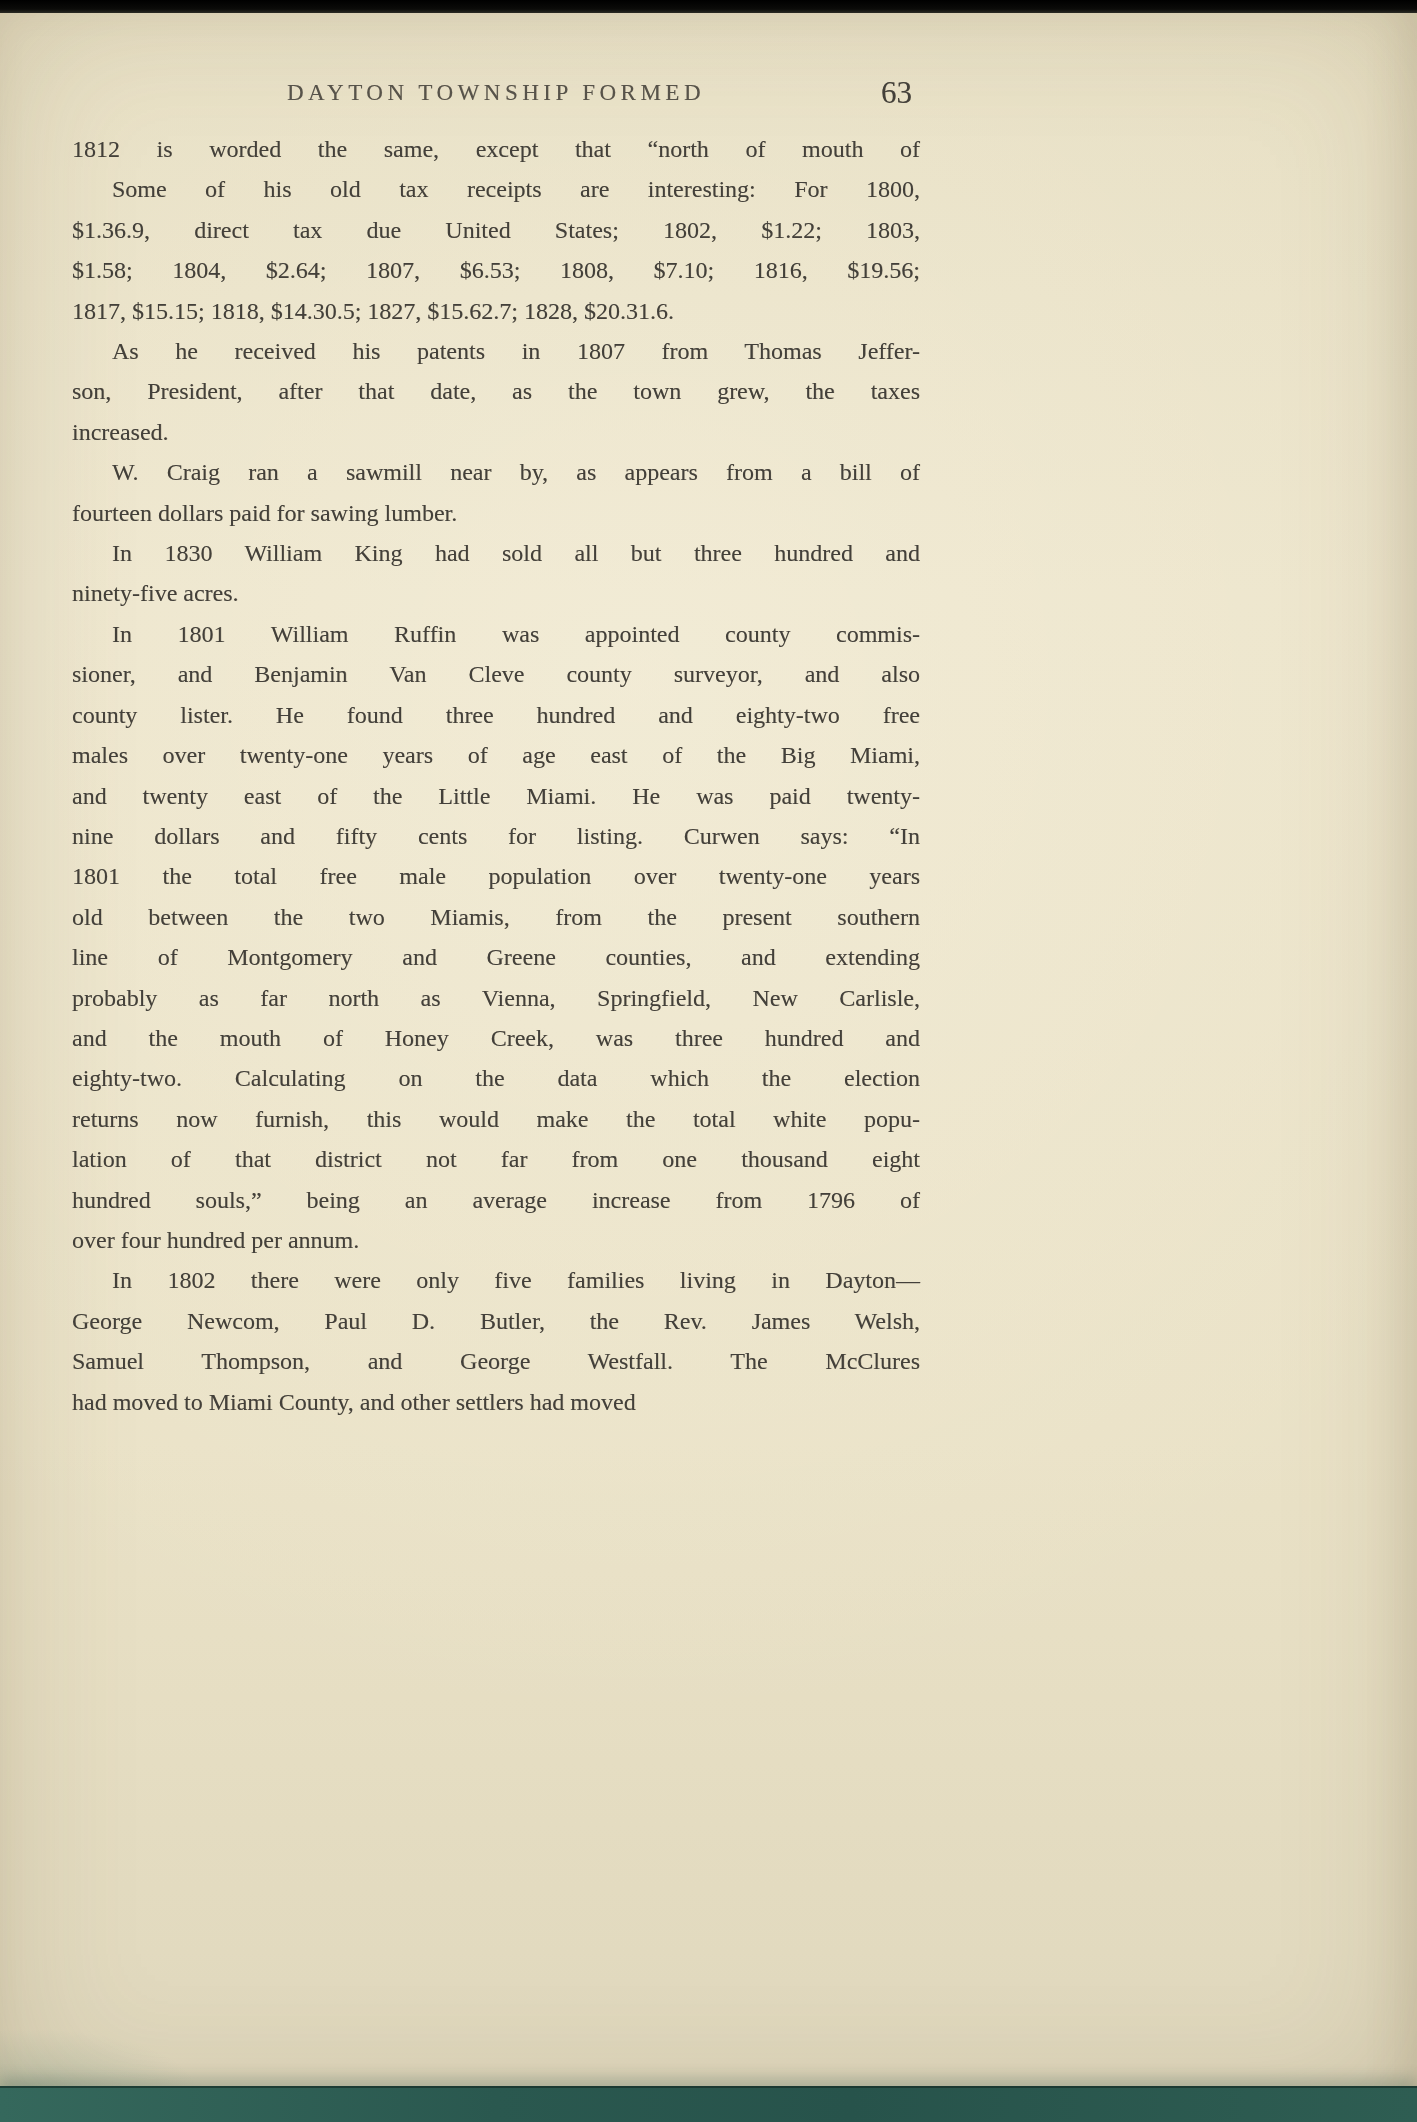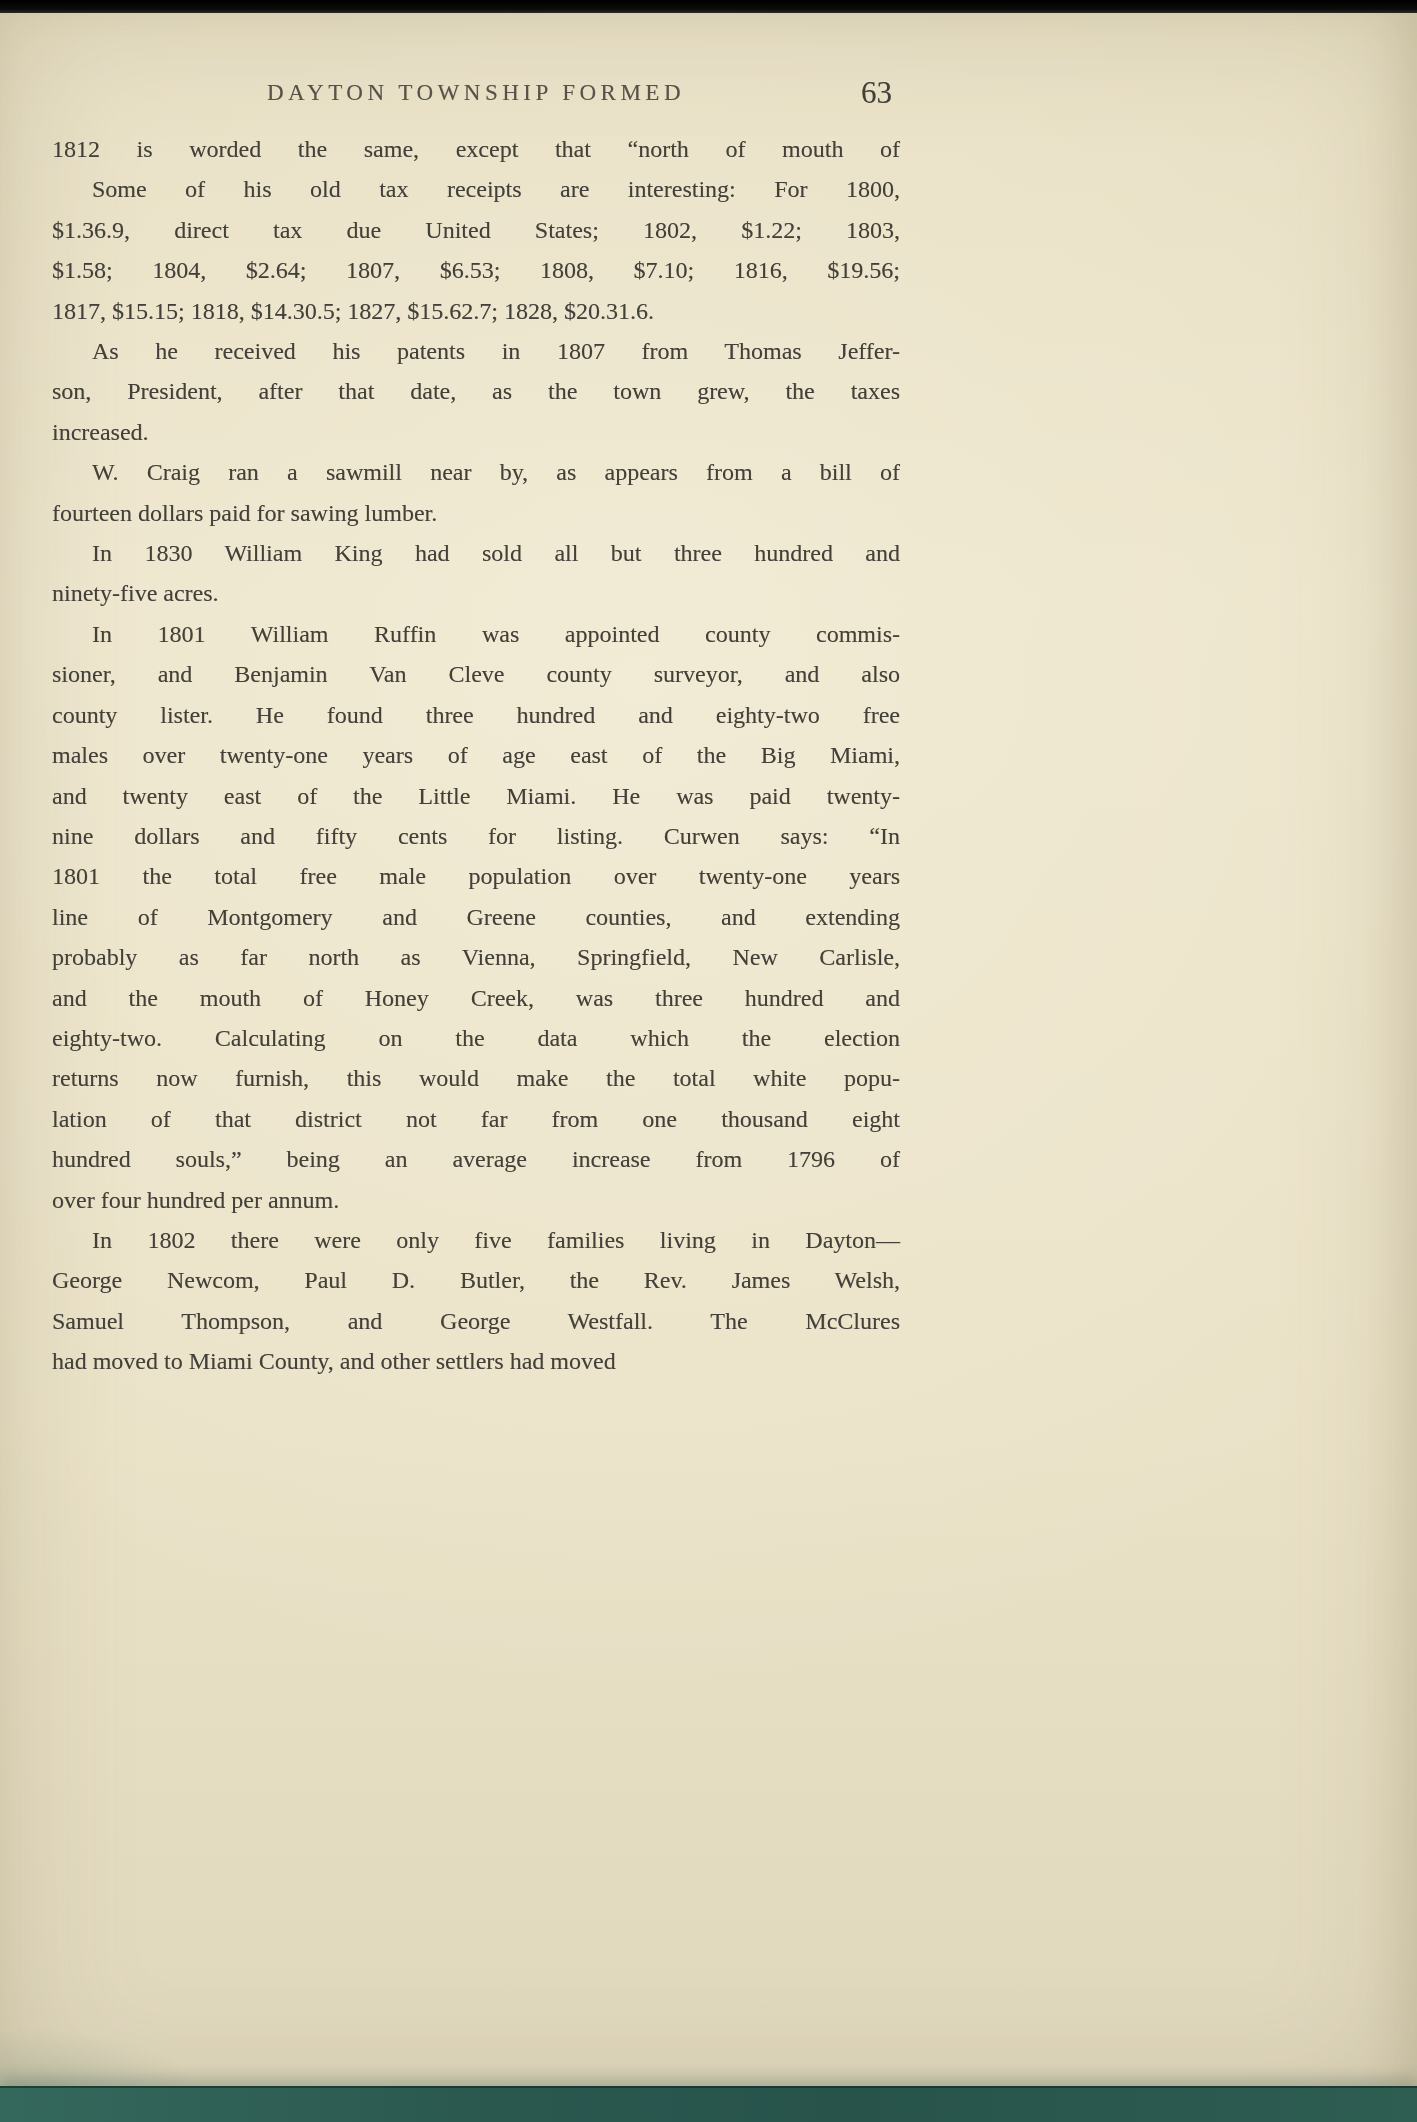--- a/index.html
+++ b/index.html
@@ -45,7 +45,7 @@
   .content {
     position: absolute;
     top: 13px;
-    left: 52px;
+    left: 72px;
     width: 848px;
   }
   .running-head {

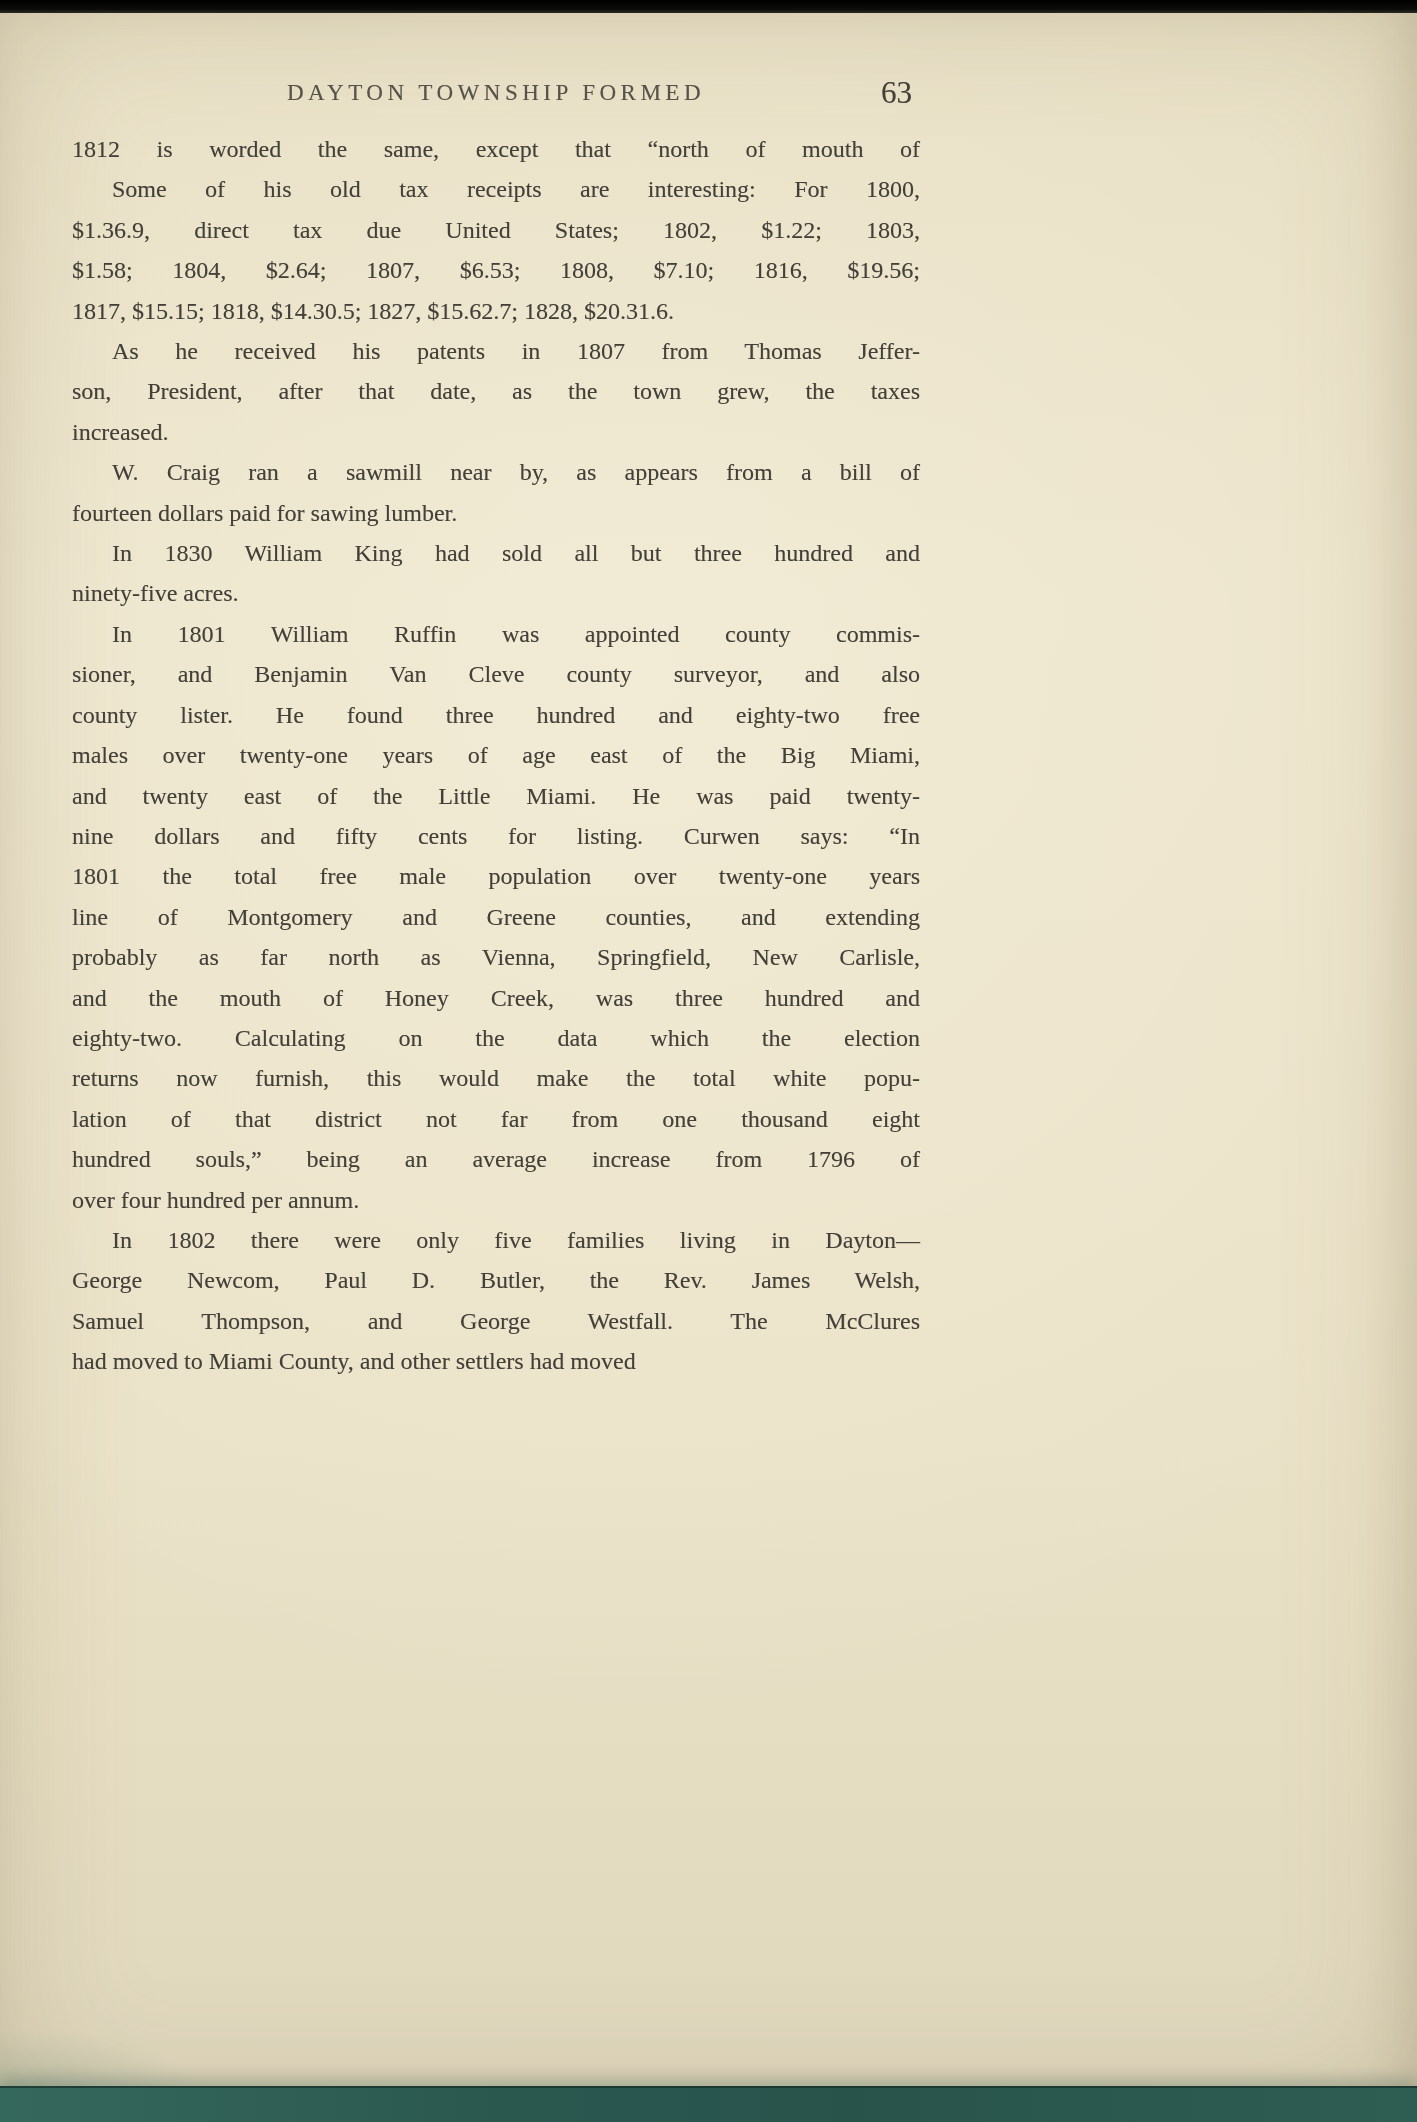--- a/index.html
+++ b/index.html
@@ -130,6 +130,7 @@
           <div class="line">and twenty east of the Little Miami.  He was paid twenty-</div>
           <div class="line">nine dollars and fifty cents for listing.  Curwen says:  “In</div>
           <div class="line">1801 the total free male population over twenty-one years</div>
+          <div class="line">old between the two Miamis, from the present southern</div>
           <div class="line">line of Montgomery and Greene counties, and extending</div>
           <div class="line">probably as far north as Vienna, Springfield, New Carlisle,</div>
           <div class="line">and the mouth of Honey Creek, was three hundred and</div>

